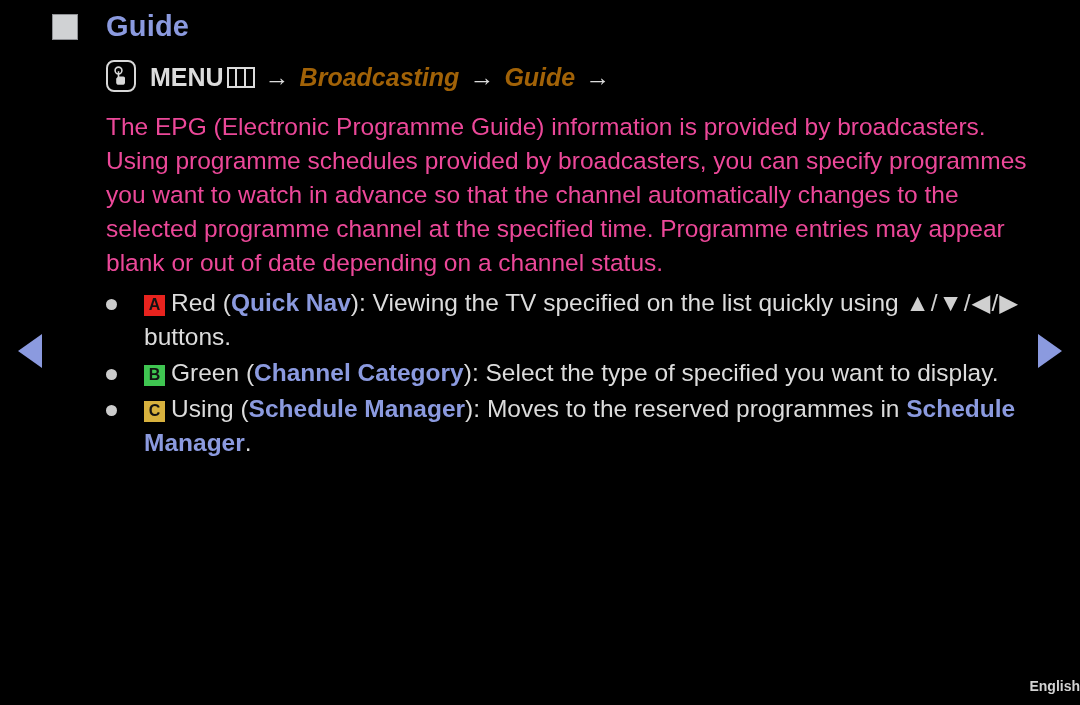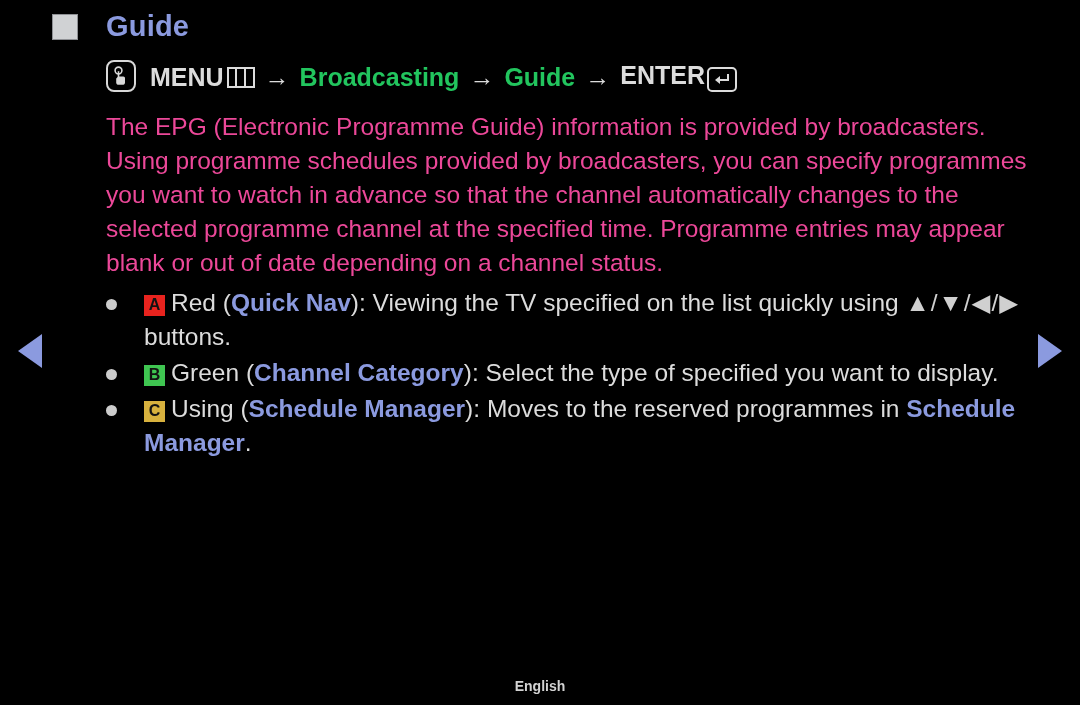--- a/index.html
+++ b/index.html
@@ -72,7 +72,7 @@
   }
   .icon-touch svg { display: block; }
   .path-word { margin-left: 14px; color: #dcdcdc; }
-  .path-word.accent { color: #22c55e; }
+  .path-word.accent { color: #a16207; font-style: italic; }
   .path-arrow { margin: 0 10px; color: #dcdcdc; font-weight: normal; font-size: 25px; }
   .icon-menu {
     display: inline-block;

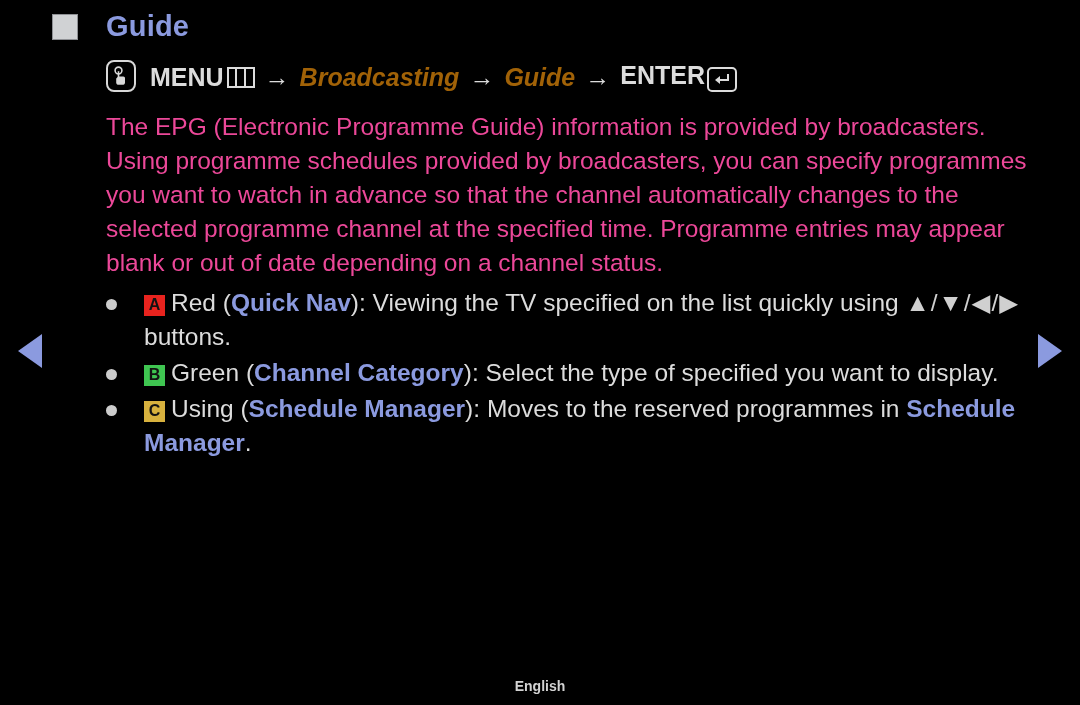--- a/index.html
+++ b/index.html
@@ -217,12 +217,6 @@
     <span class="path-arrow">→</span>
     <span class="path-word accent" style="margin-left:0">Guide</span>
     <span class="path-arrow">→</span>
-    <span class="path-word" style="margin-left:0"><span>ENTER</span><span class="icon-enter">
-          <svg width="20" height="16" viewBox="0 0 20 16" aria-hidden="true">
-            <path d="M16 2 V8 H6" stroke="#dcdcdc" stroke-width="2" fill="none"></path>
-            <path d="M8 4 L3 8 L8 12 Z" fill="#dcdcdc"></path>
-          </svg>
-        </span></span>
   </div>
 
   <div class="para">The EPG (Electronic Programme Guide) information is provided by broadcasters. Using programme schedules provided by broadcasters, you can specify programmes you want to watch in advance so that the channel automatically changes to the selected programme channel at the specified time. Programme entries may appear blank or out of date depending on a channel status.</div>

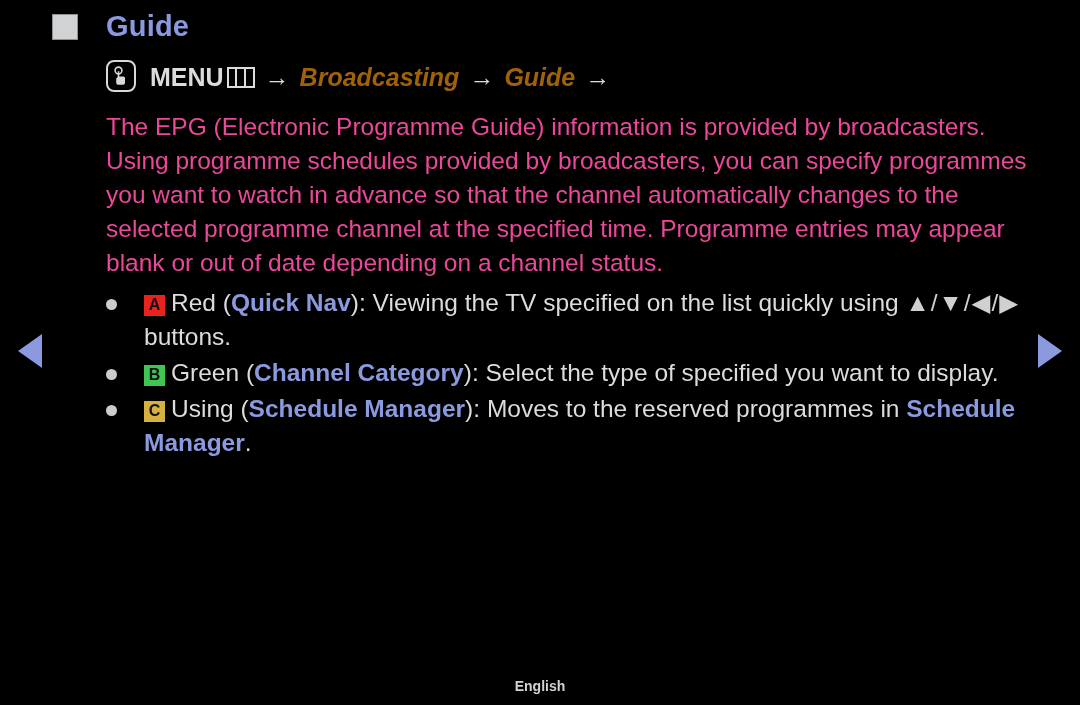--- a/index.html
+++ b/index.html
@@ -187,7 +187,7 @@
     left: 0;
     right: 0;
     top: 678px;
-    text-align: center;
+    text-align: right;
     font-size: 14px;
     font-weight: bold;
     color: #d2d2d2;

